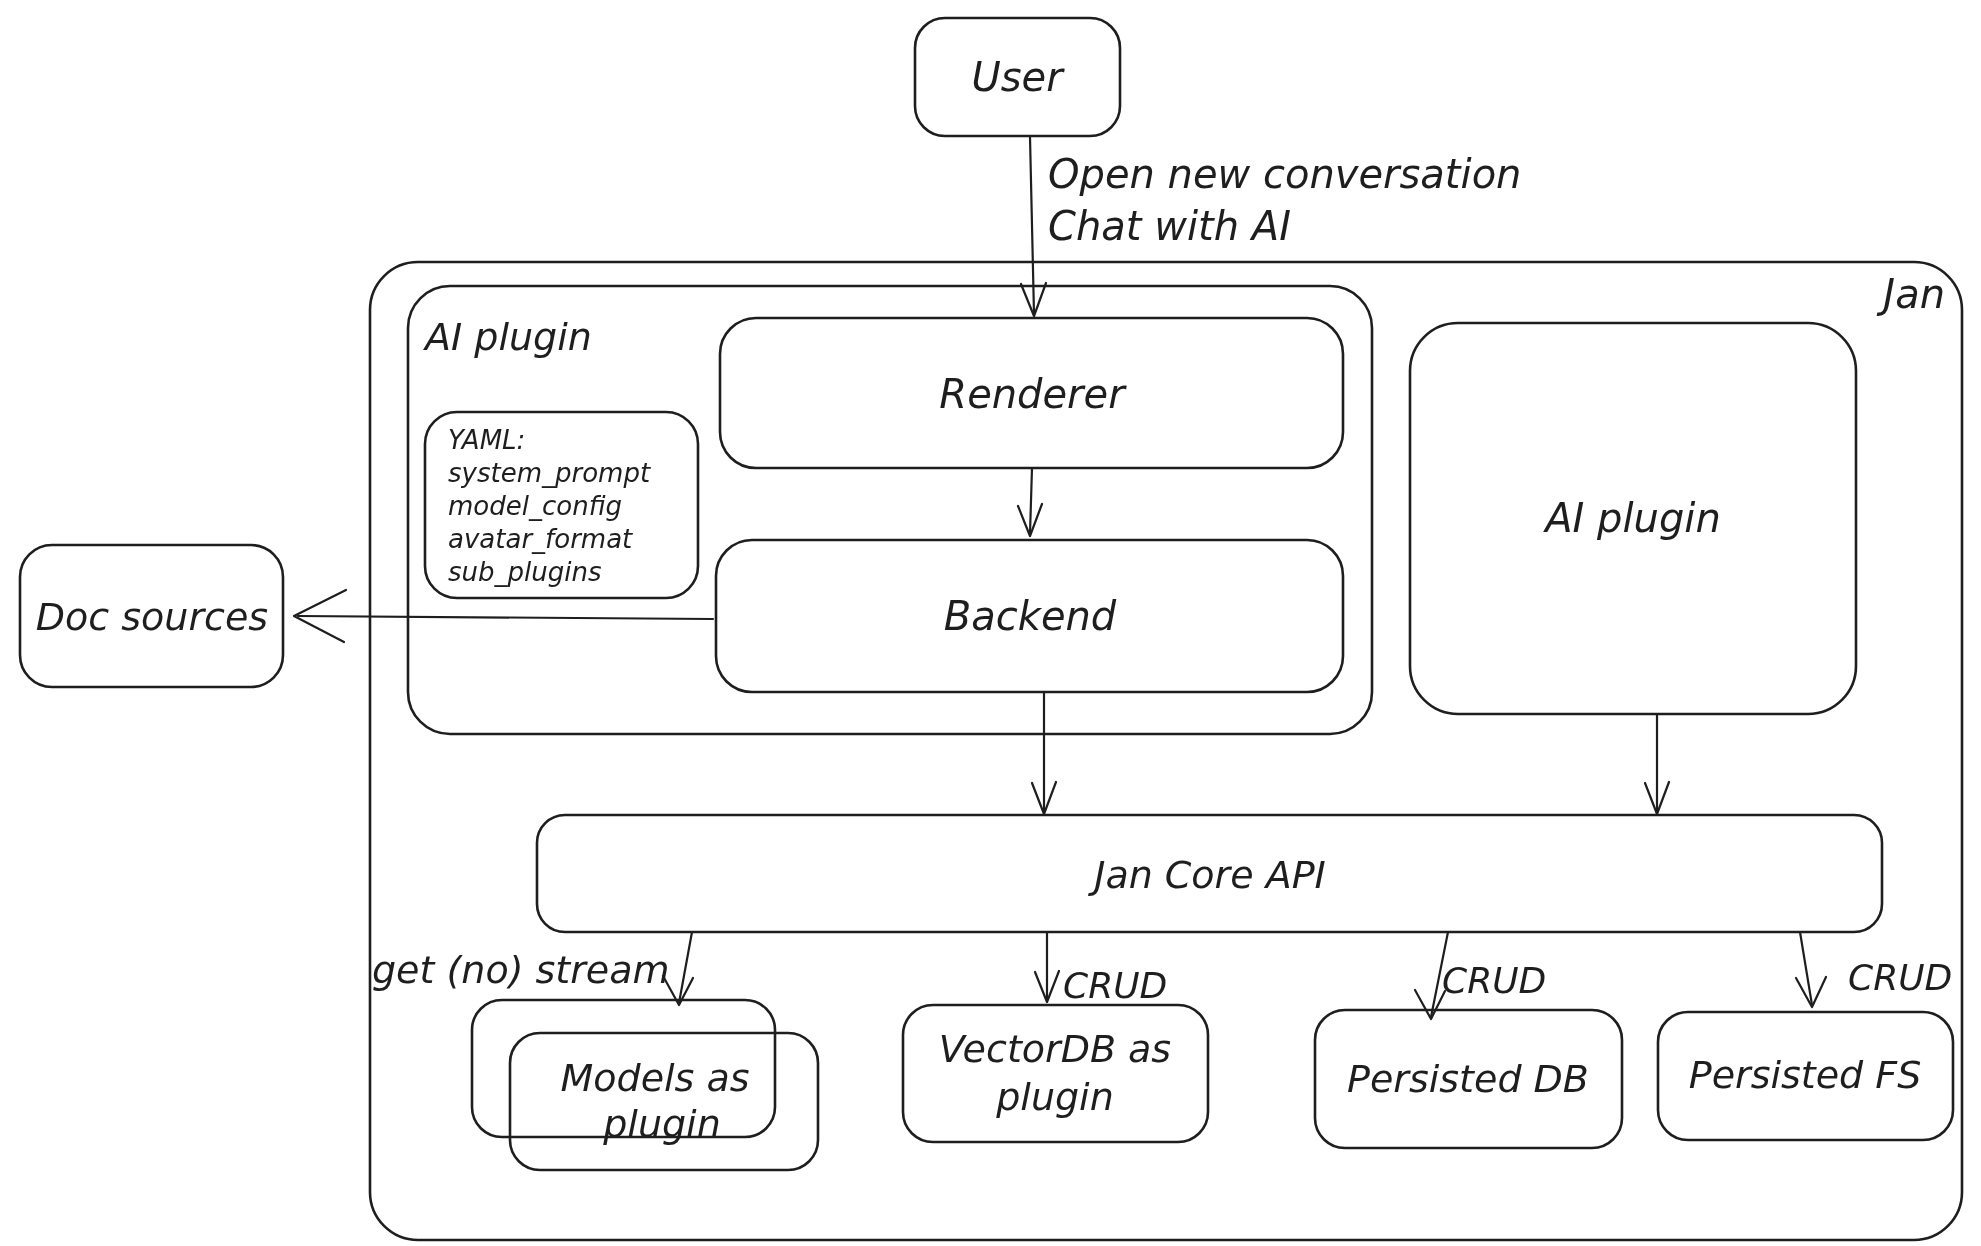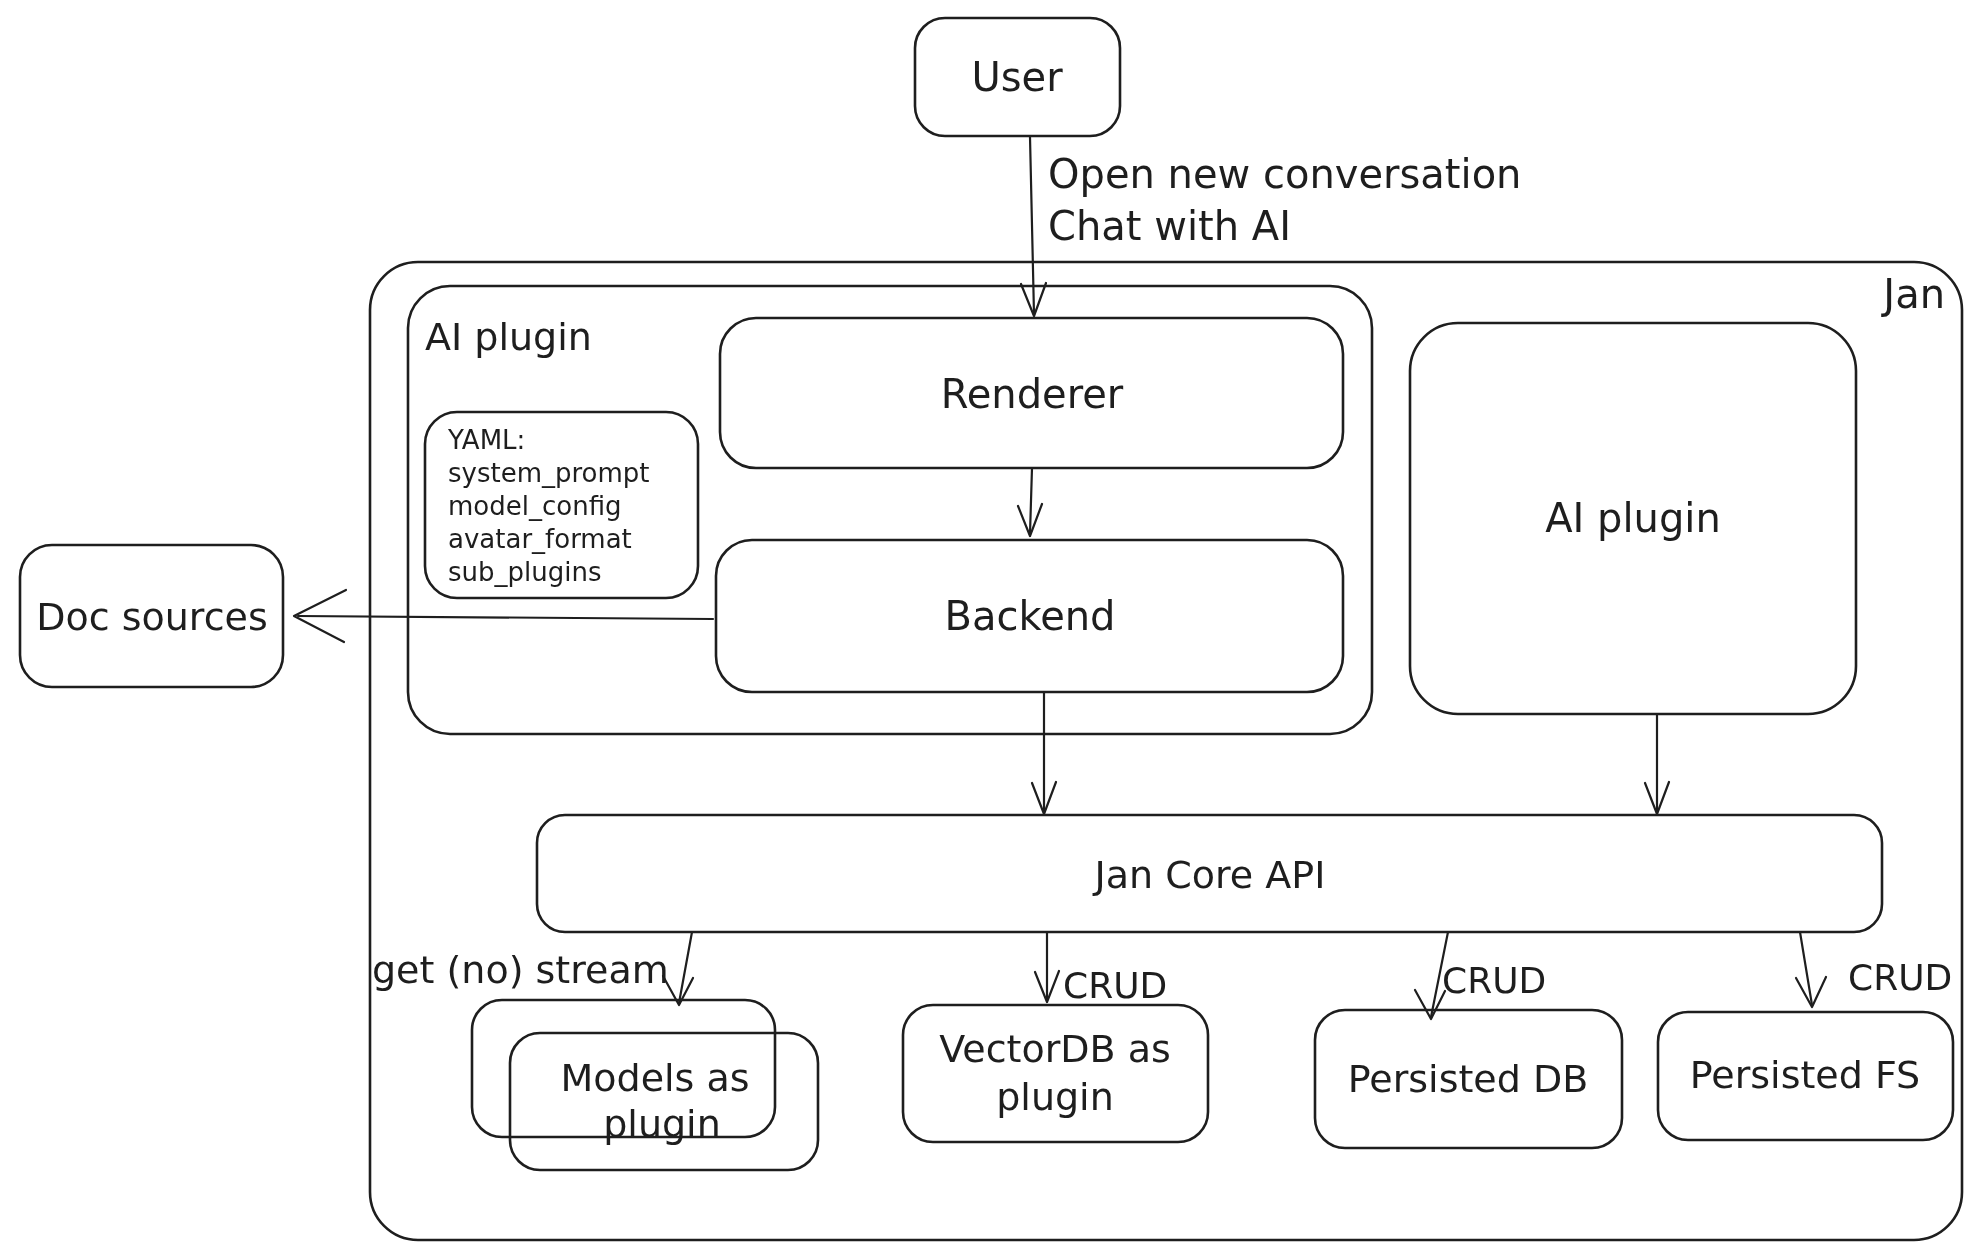--- a/index.html
+++ b/index.html
@@ -14,6 +14,7 @@
     position: relative;
     width: 1799px;
     height: 1246px;
+    font-style: italic;
   }
   svg text {
     font-family: "DejaVu Sans", sans-serif;

